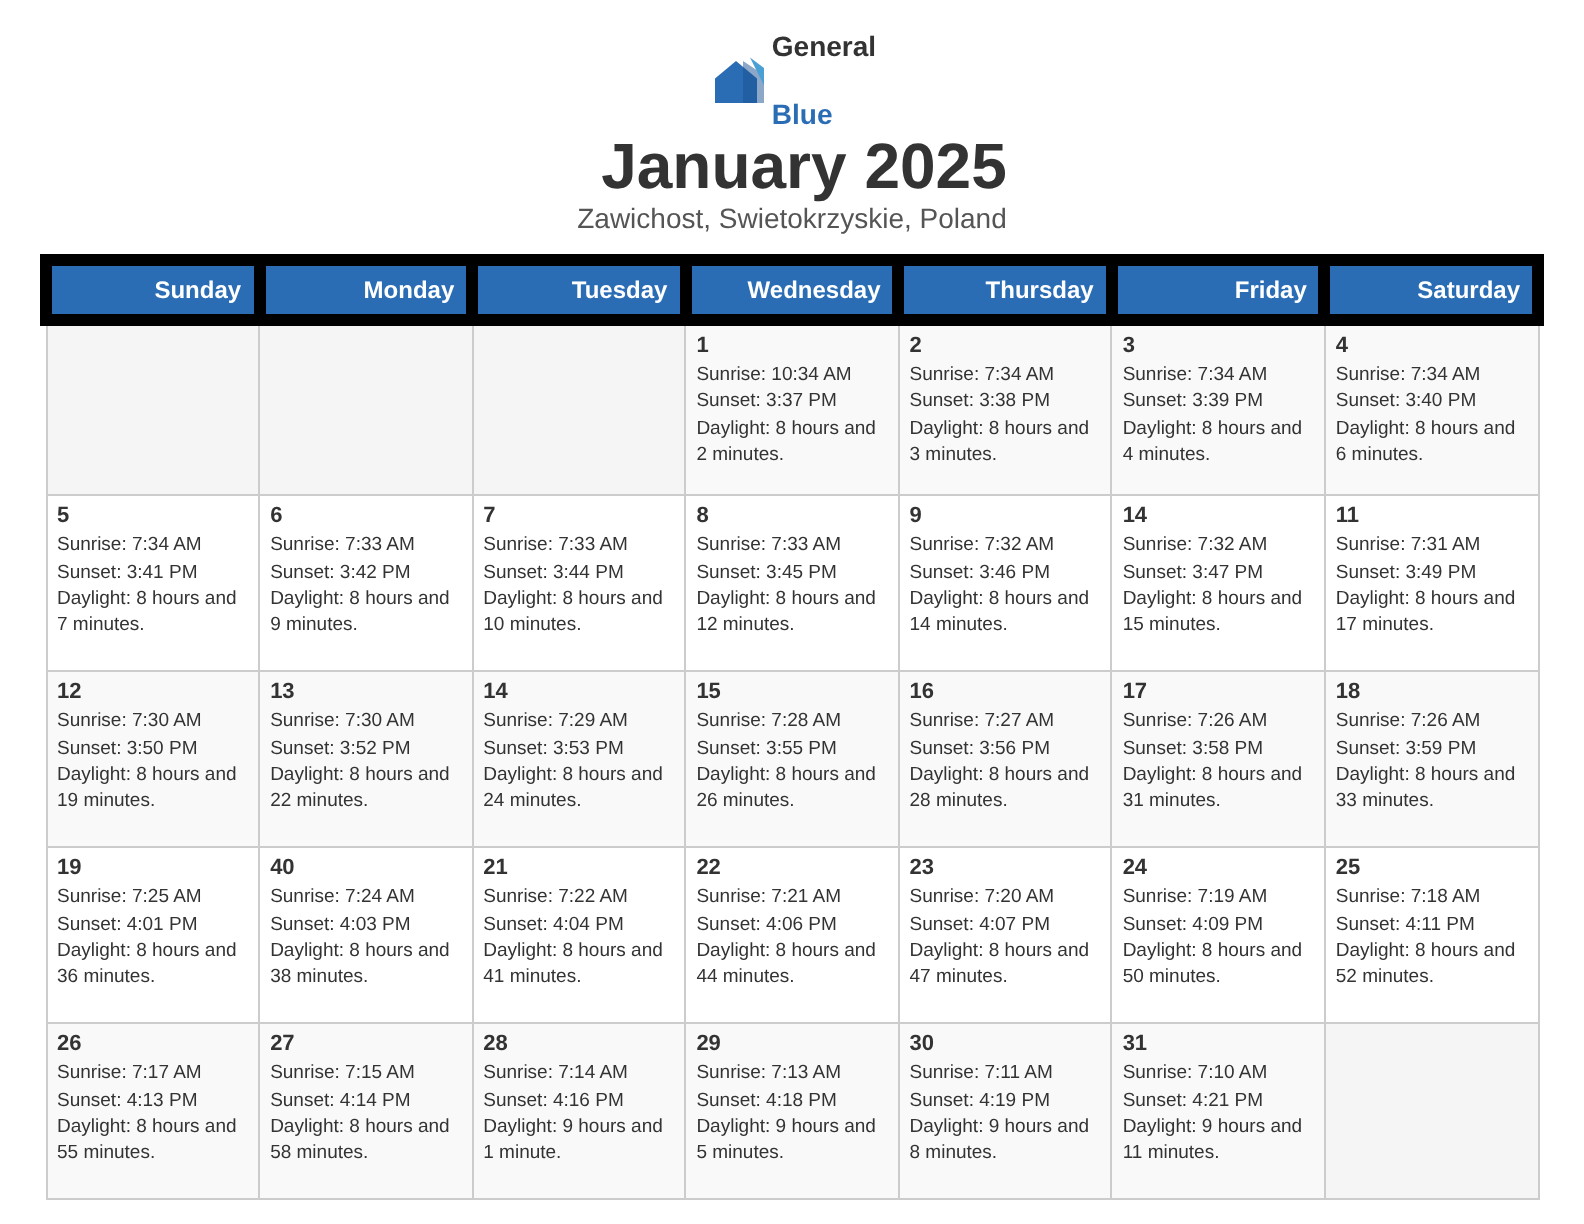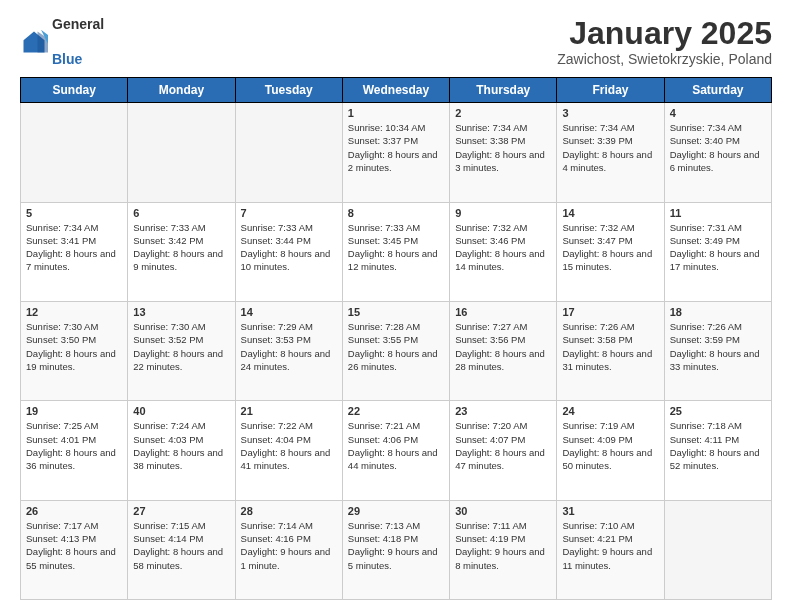--- a/index.html
+++ b/index.html
@@ -20,8 +20,9 @@
     .header {
       display: flex;
       justify-content: space-between;
-      align-items: flex-end;
+      align-items: center;
       margin-bottom: 10px;
+      flex-direction: column;
     }
     .logo {
       display: flex;

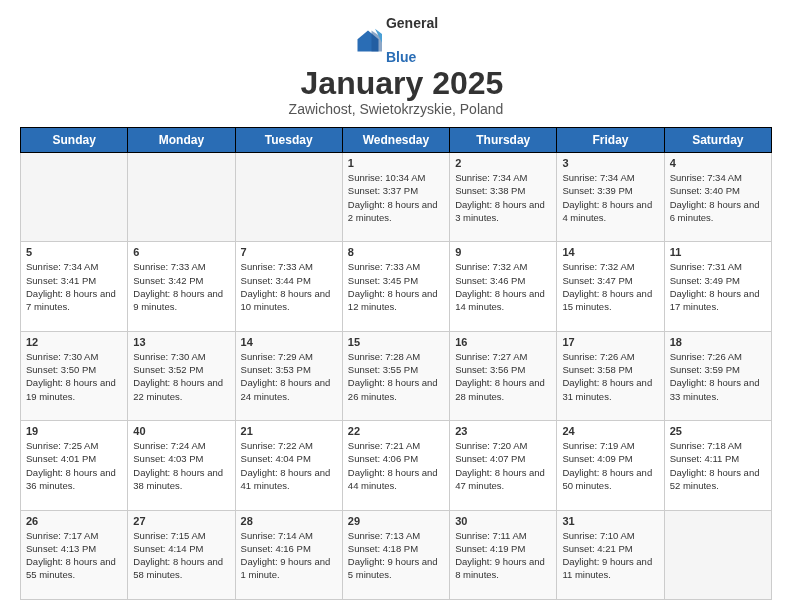--- a/index.html
+++ b/index.html
@@ -72,11 +72,11 @@
     .day-header {
       background: #2a6db5;
       color: #fff;
-      text-align: center;
+      text-align: right;
       padding: 5px 6px;
       font-size: 12px;
       font-weight: bold;
-      border: 1px solid #000000;
+      border: 6px solid #000000;
     }
     .week-row td {
       border: 1px solid #ccc;

